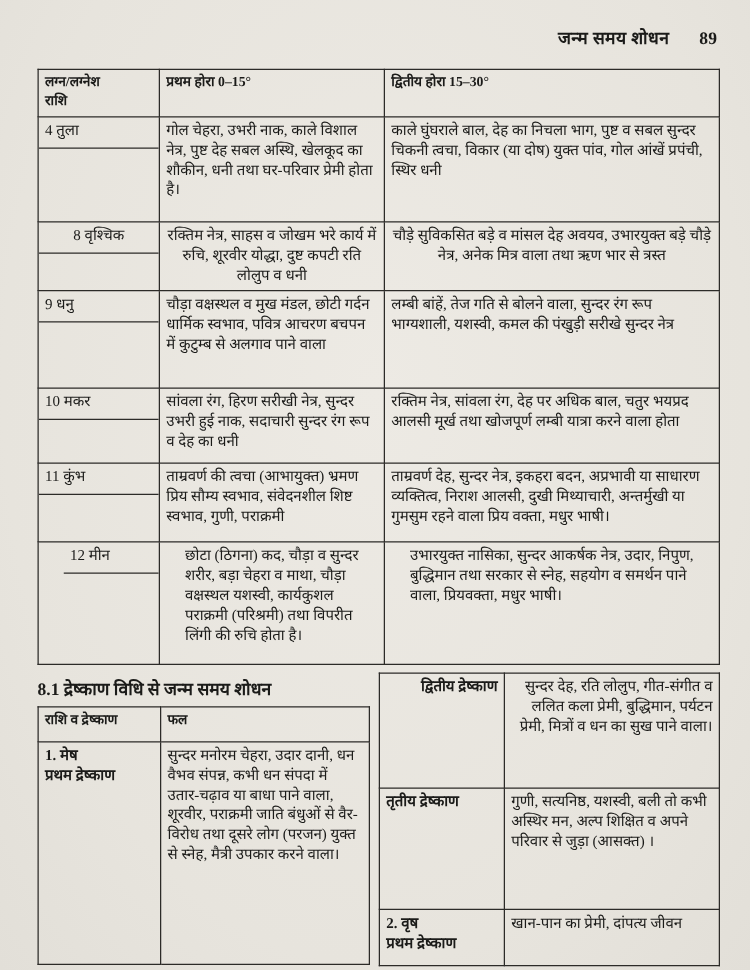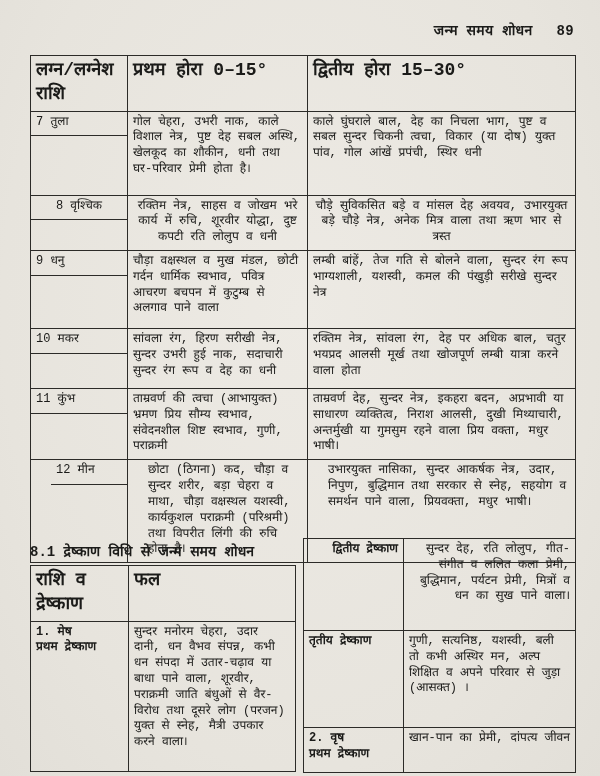--- a/index.html
+++ b/index.html
@@ -10,7 +10,7 @@
     height: 776px;
     margin: 0 auto;
     background: radial-gradient(ellipse at 50% 40%, #edeae4 0%, #e7e4dd 70%, #e2dfd8 100%);
-    font-family: Liberation Mono, monospace;
+    font-family: Liberation Serif, serif;
     color: #1b1b19;
     overflow: hidden;
   }

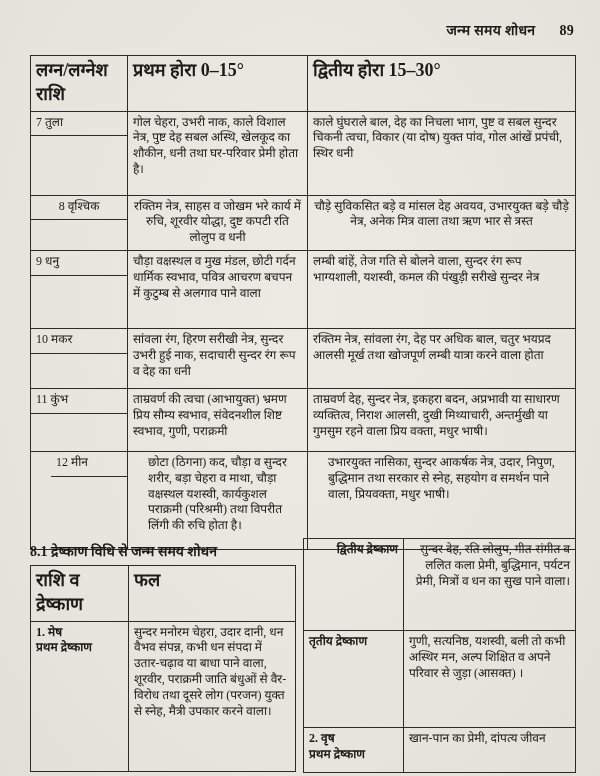--- a/index.html
+++ b/index.html
@@ -34,7 +34,7 @@
     text-align: left;
     overflow: hidden;
   }
-  th { font-weight: bold; white-space: pre-line; font-size: 18px; }
+  th { font-weight: bold; white-space: pre-line; font-size: 11px; }
 
   .main-table { position: absolute; left: 30px; top: 55px; width: 545px; }
   .main-table tr.hdr  td, .main-table tr.hdr  th { height: 38px; }

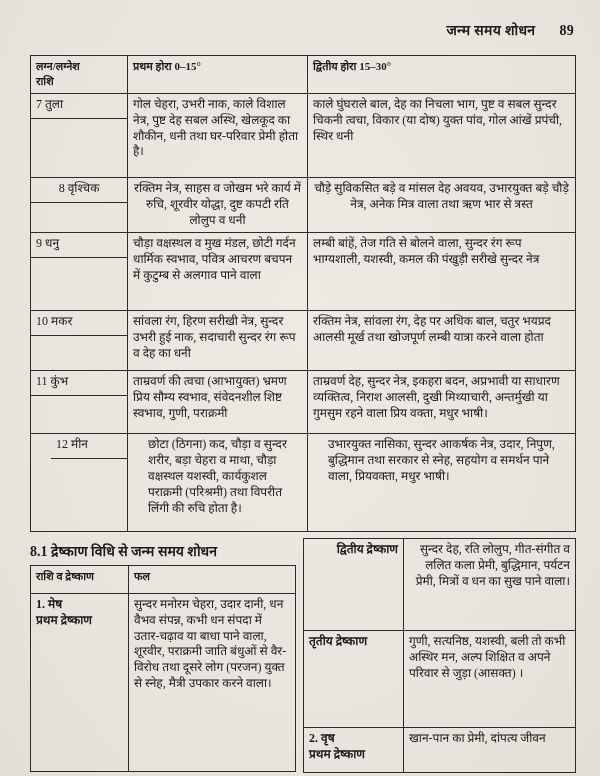--- a/index.html
+++ b/index.html
@@ -92,7 +92,7 @@
       </tr>
       <tr class="r0">
         <td class="rashi-cell">
-            <div class="rashi-label">7 तुला</div>
+            <div class="rashi-label">4 तुला</div>
           </td>
         <td>गोल चेहरा, उभरी नाक, काले विशाल नेत्र, पुष्ट देह सबल अस्थि, खेलकूद का शौकीन, धनी तथा घर-परिवार प्रेमी होता है।</td>
         <td>काले घुंघराले बाल, देह का निचला भाग, पुष्ट व सबल सुन्दर चिकनी त्वचा, विकार (या दोष) युक्त पांव, गोल आंखें प्रपंची, स्थिर धनी</td>

